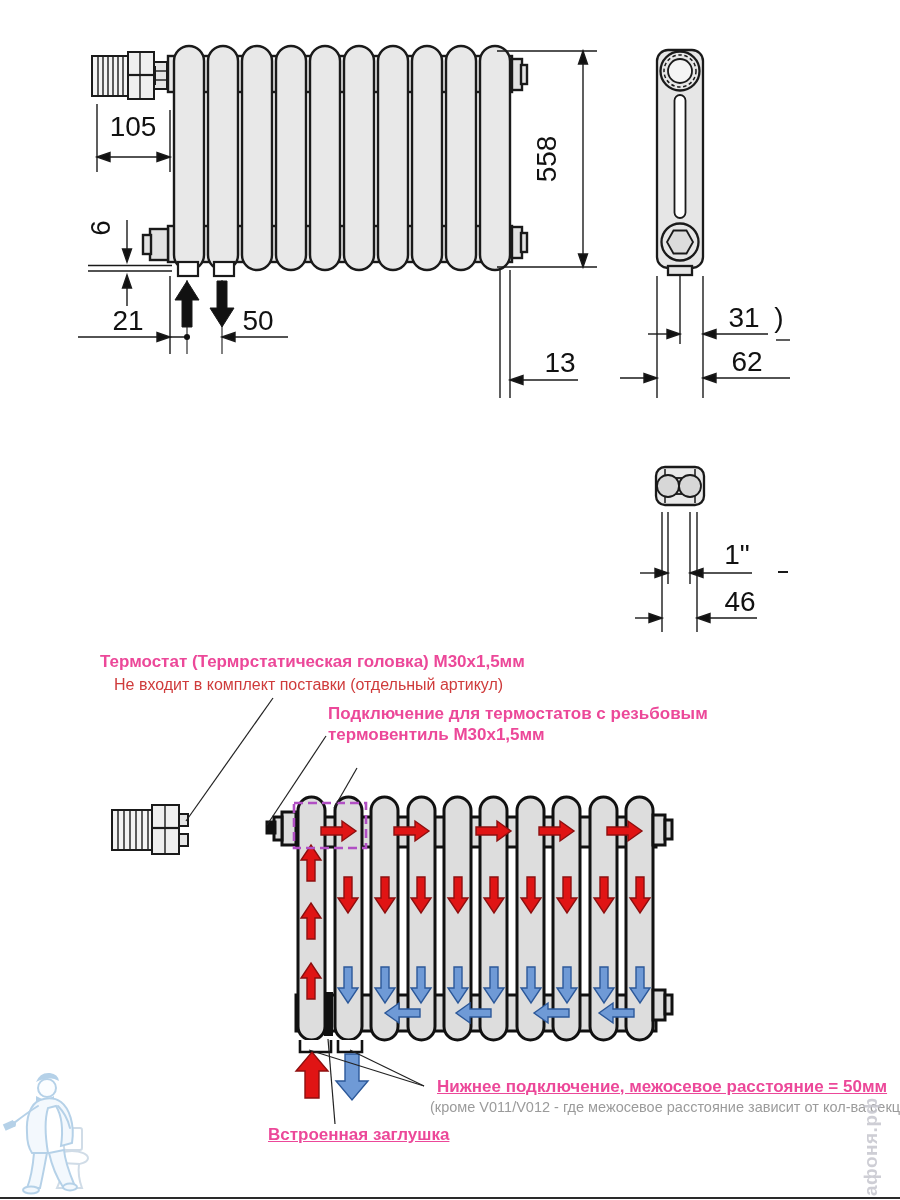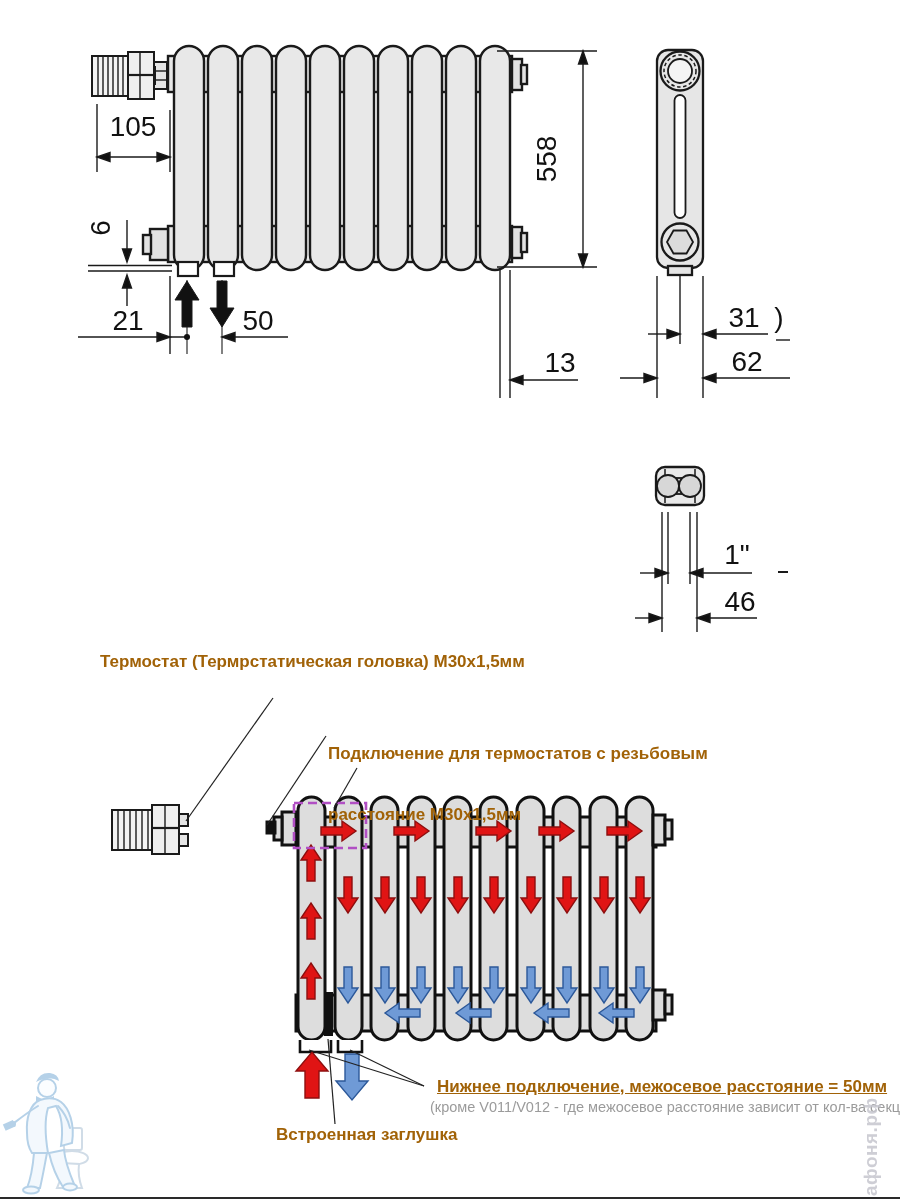--- a/index.html
+++ b/index.html
@@ -8,7 +8,7 @@
   svg{position:absolute;left:0;top:0;}
   svg text{font-family:"Liberation Sans",sans-serif;fill:#111;}
   .dim{font-size:28px;}
-  .ann{position:absolute;white-space:nowrap;color:#a16207;}
+  .ann{position:absolute;white-space:nowrap;color:#ec4899;}
   .ann.b{font-weight:bold;font-size:17px;}
   .red-note{color:#cf3b3b;font-size:16px;}
   .gray-note{color:#9b9b9b;font-size:14.5px;}

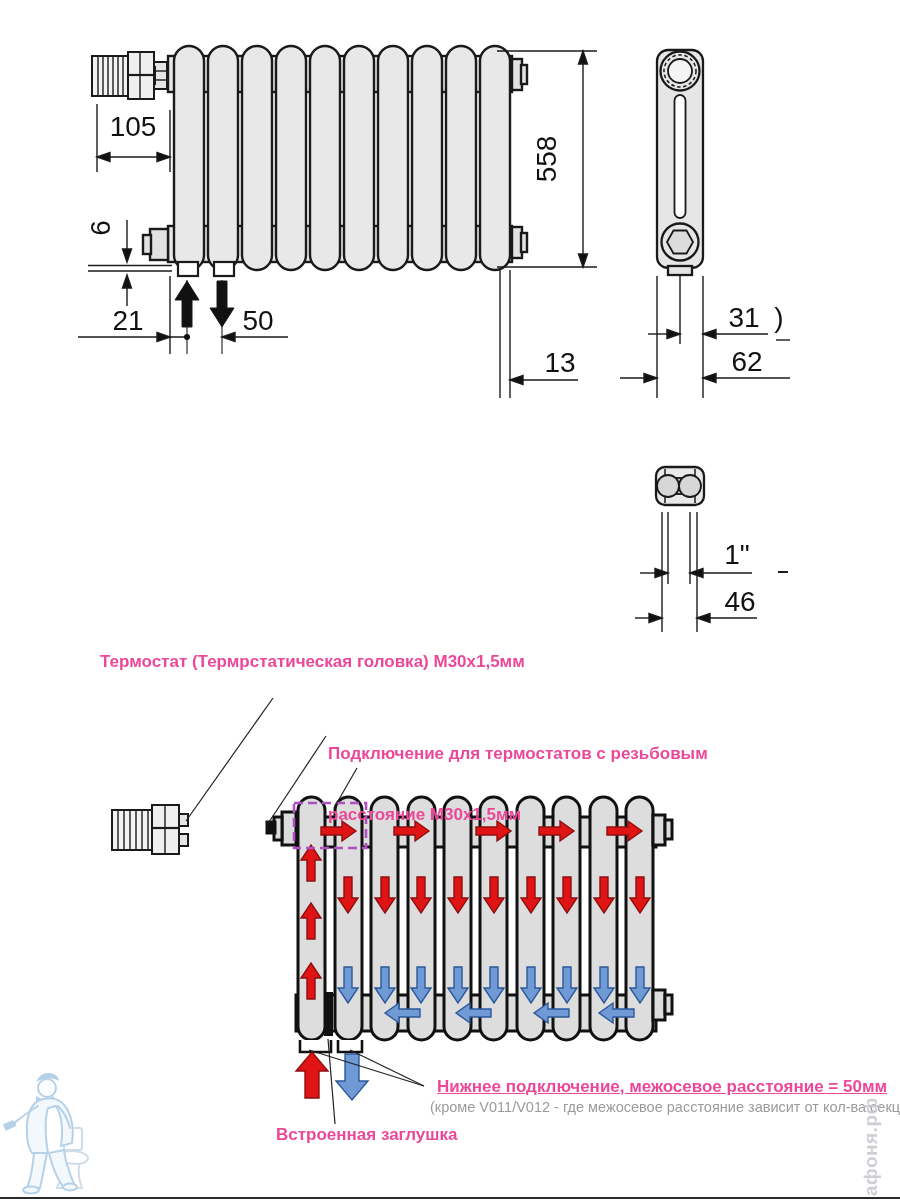--- a/index.html
+++ b/index.html
@@ -294,6 +294,7 @@
 </svg>
 
 <div class="ann b" style="left:100px;top:652px;">Термостат (Термрстатическая головка) М30х1,5мм</div>
+<div class="ann red-note" style="left:114px;top:676px;">Не входит в комплект поставки (отдельный артикул)</div>
 <div class="ann b two-line" style="left:328px;top:703px;">
   <div>Подключение для термостатов с резьбовым</div>
   <div>расстояние М30х1,5мм</div>

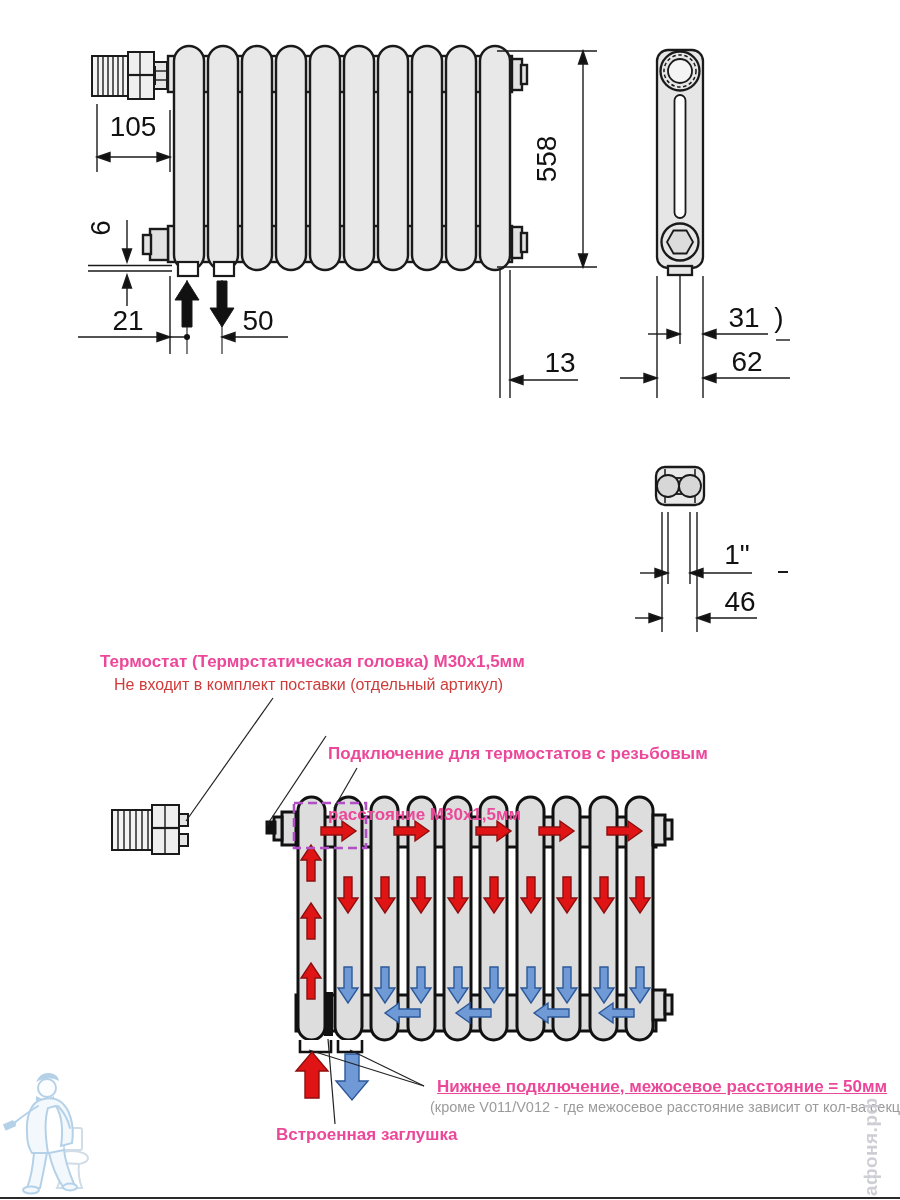--- a/index.html
+++ b/index.html
@@ -12,7 +12,7 @@
   .ann.b{font-weight:bold;font-size:17px;}
   .red-note{color:#cf3b3b;font-size:16px;}
   .gray-note{color:#9b9b9b;font-size:14.5px;}
-  .two-line div{line-height:21px;margin-top:40px;}
+  .two-line div{line-height:21px;}
   .wm-text{position:absolute;left:860px;top:1196px;transform:rotate(-90deg);
            transform-origin:left top;color:#c6c6ce;font-size:19px;letter-spacing:.5px;
            font-weight:bold;opacity:.85;}

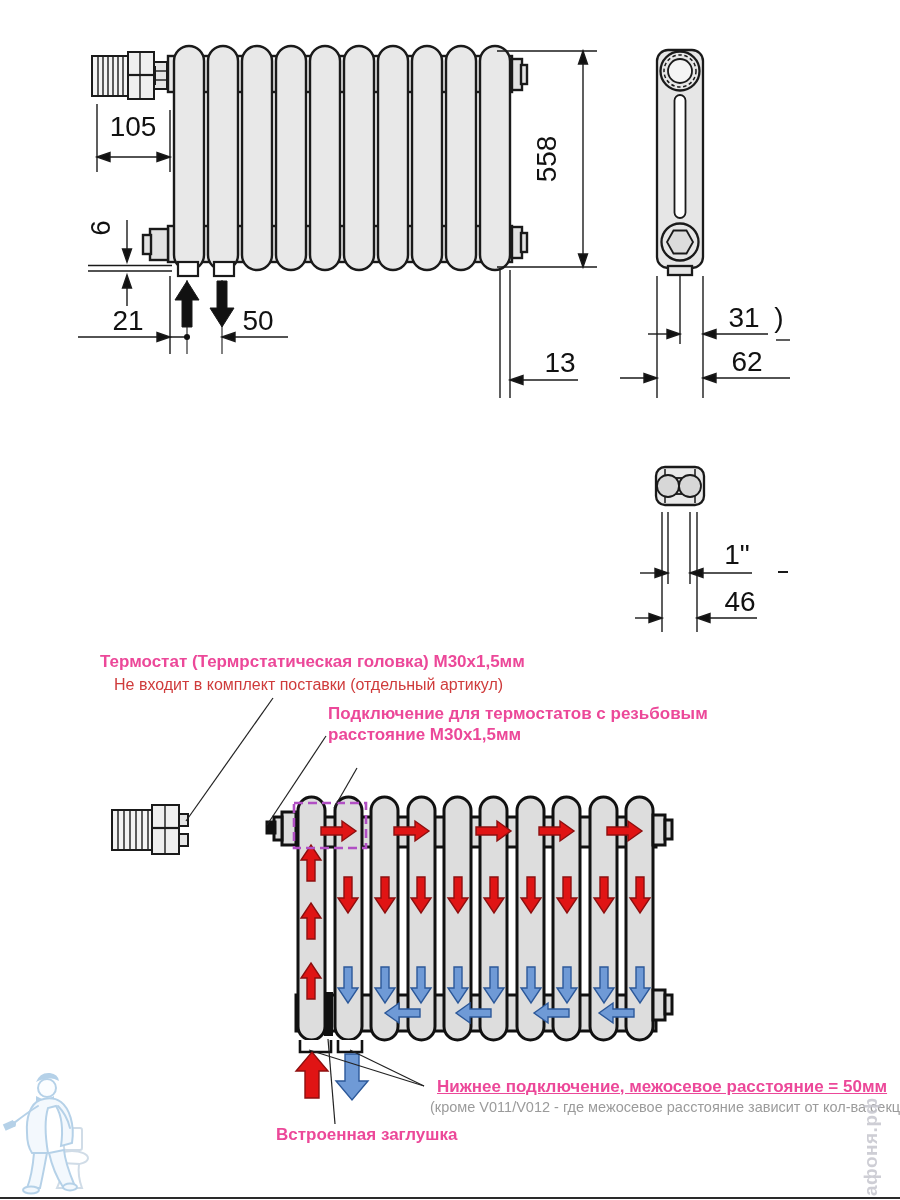--- a/index.html
+++ b/index.html
@@ -297,7 +297,7 @@
 <div class="ann red-note" style="left:114px;top:676px;">Не входит в комплект поставки (отдельный артикул)</div>
 <div class="ann b two-line" style="left:328px;top:703px;">
   <div>Подключение для термостатов с резьбовым</div>
-  <div>расстояние М30х1,5мм</div>
+  <div>термовентиль М30х1,5мм</div>
 </div>
 <div class="ann b" style="left:437px;top:1077px;text-decoration:underline;">Нижнее подключение, межосевое расстояние = 50мм</div>
 <div class="ann gray-note" style="left:430px;top:1099px;">(кроме V011/V012 - где межосевое расстояние зависит от кол-ва секций)</div>

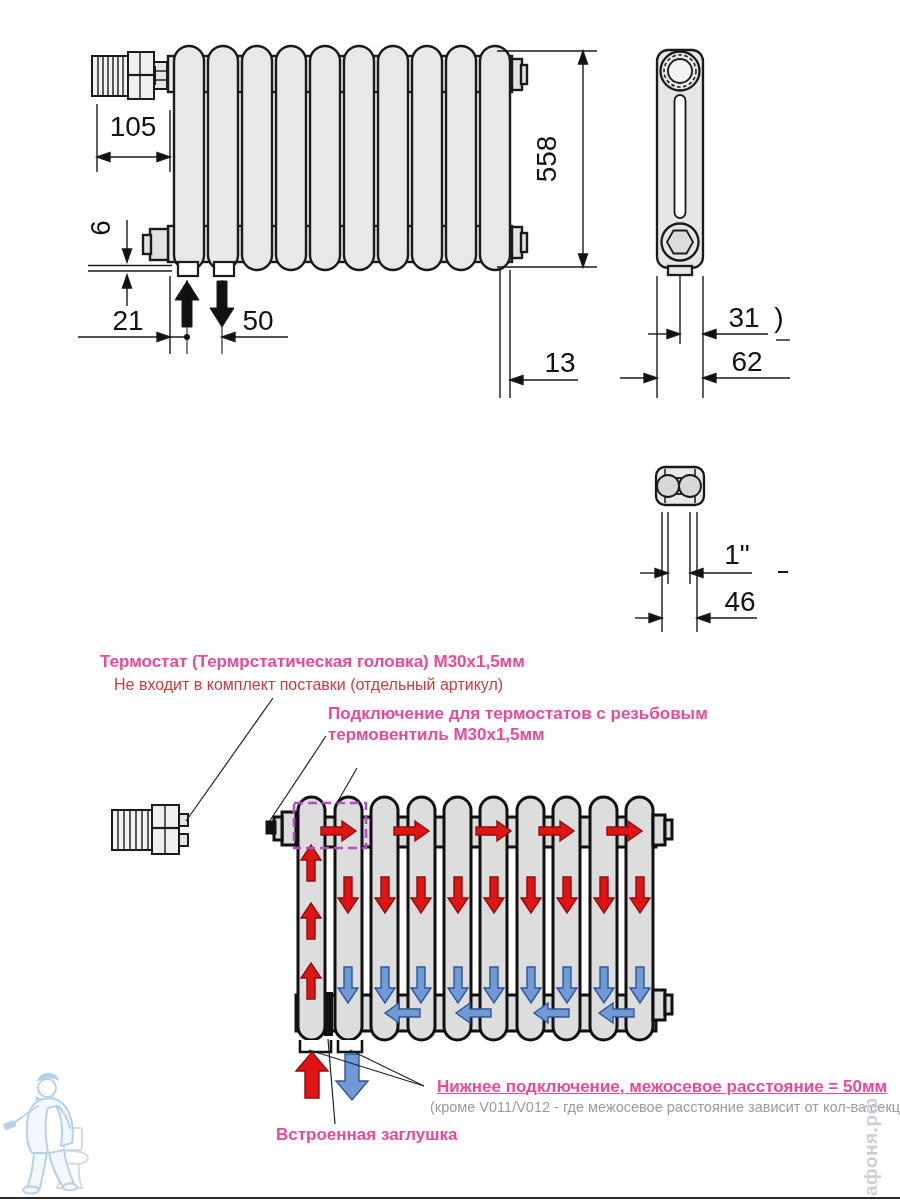--- a/index.html
+++ b/index.html
@@ -301,7 +301,7 @@
 </div>
 <div class="ann b" style="left:437px;top:1077px;text-decoration:underline;">Нижнее подключение, межосевое расстояние = 50мм</div>
 <div class="ann gray-note" style="left:430px;top:1099px;">(кроме V011/V012 - где межосевое расстояние зависит от кол-ва секций)</div>
-<div class="ann b" style="left:276px;top:1125px;">Встроенная заглушка</div>
+<div class="ann b" style="left:268px;top:1125px;text-decoration:underline;">Встроенная заглушка</div>
 
 <div class="wm-text">афоня.рф</div>
 </div>

